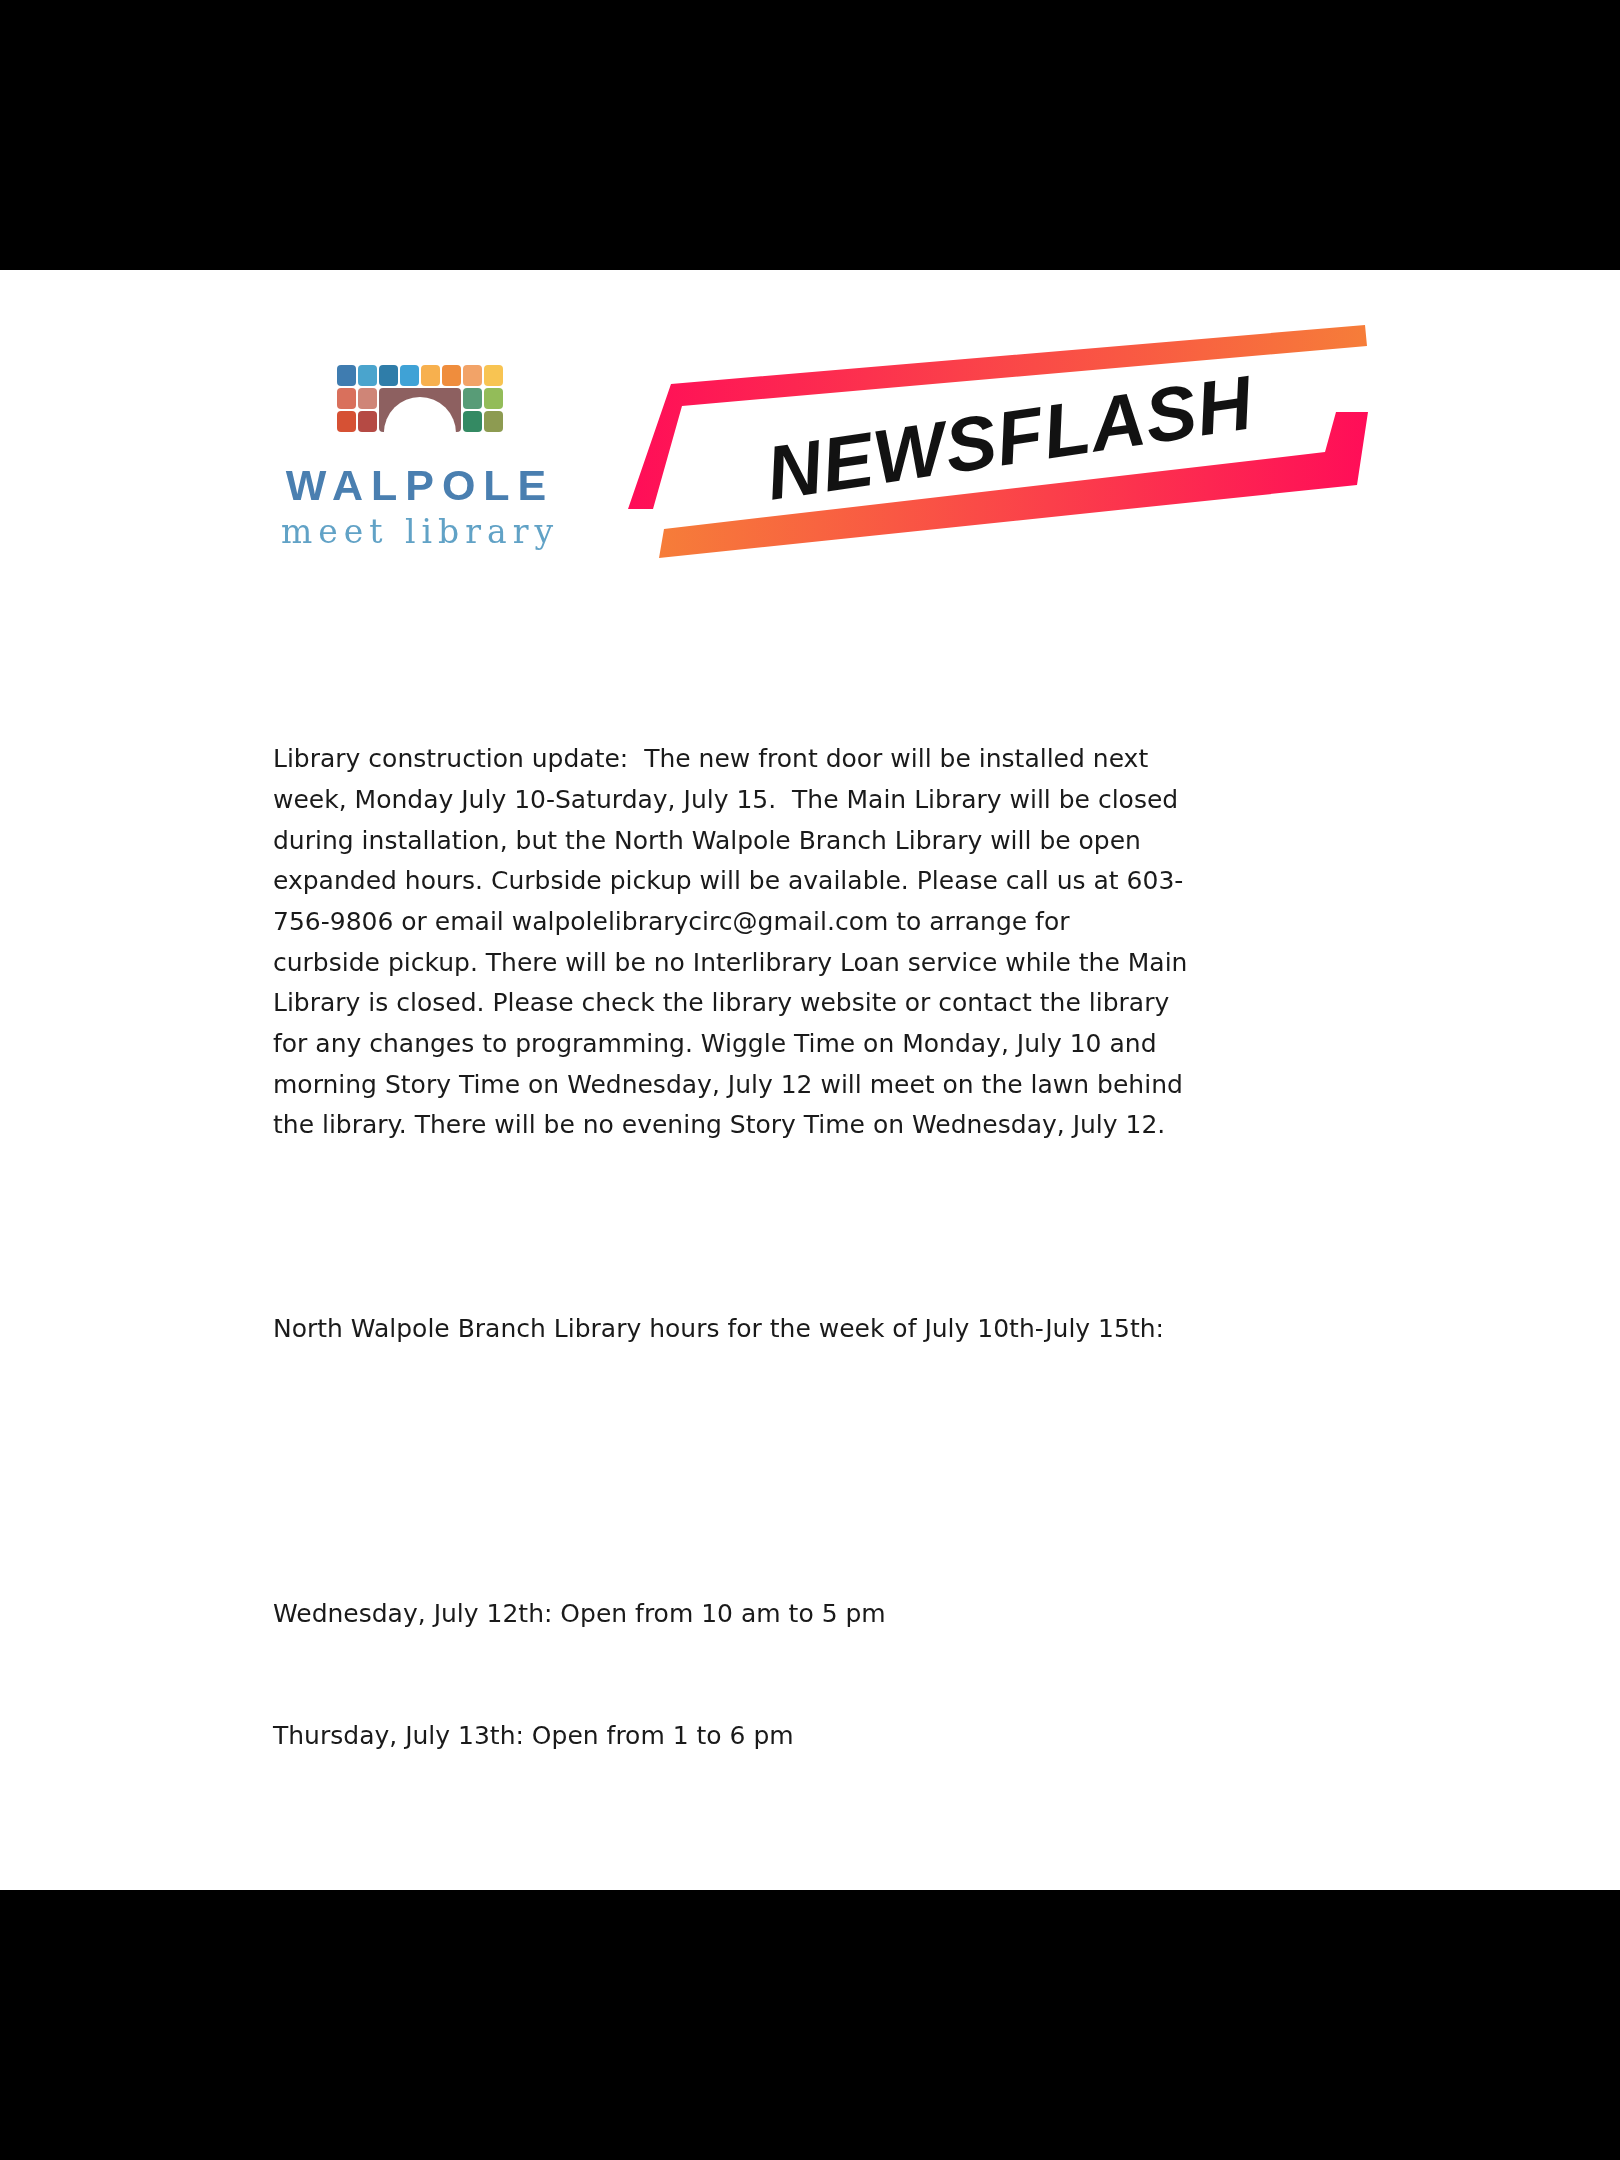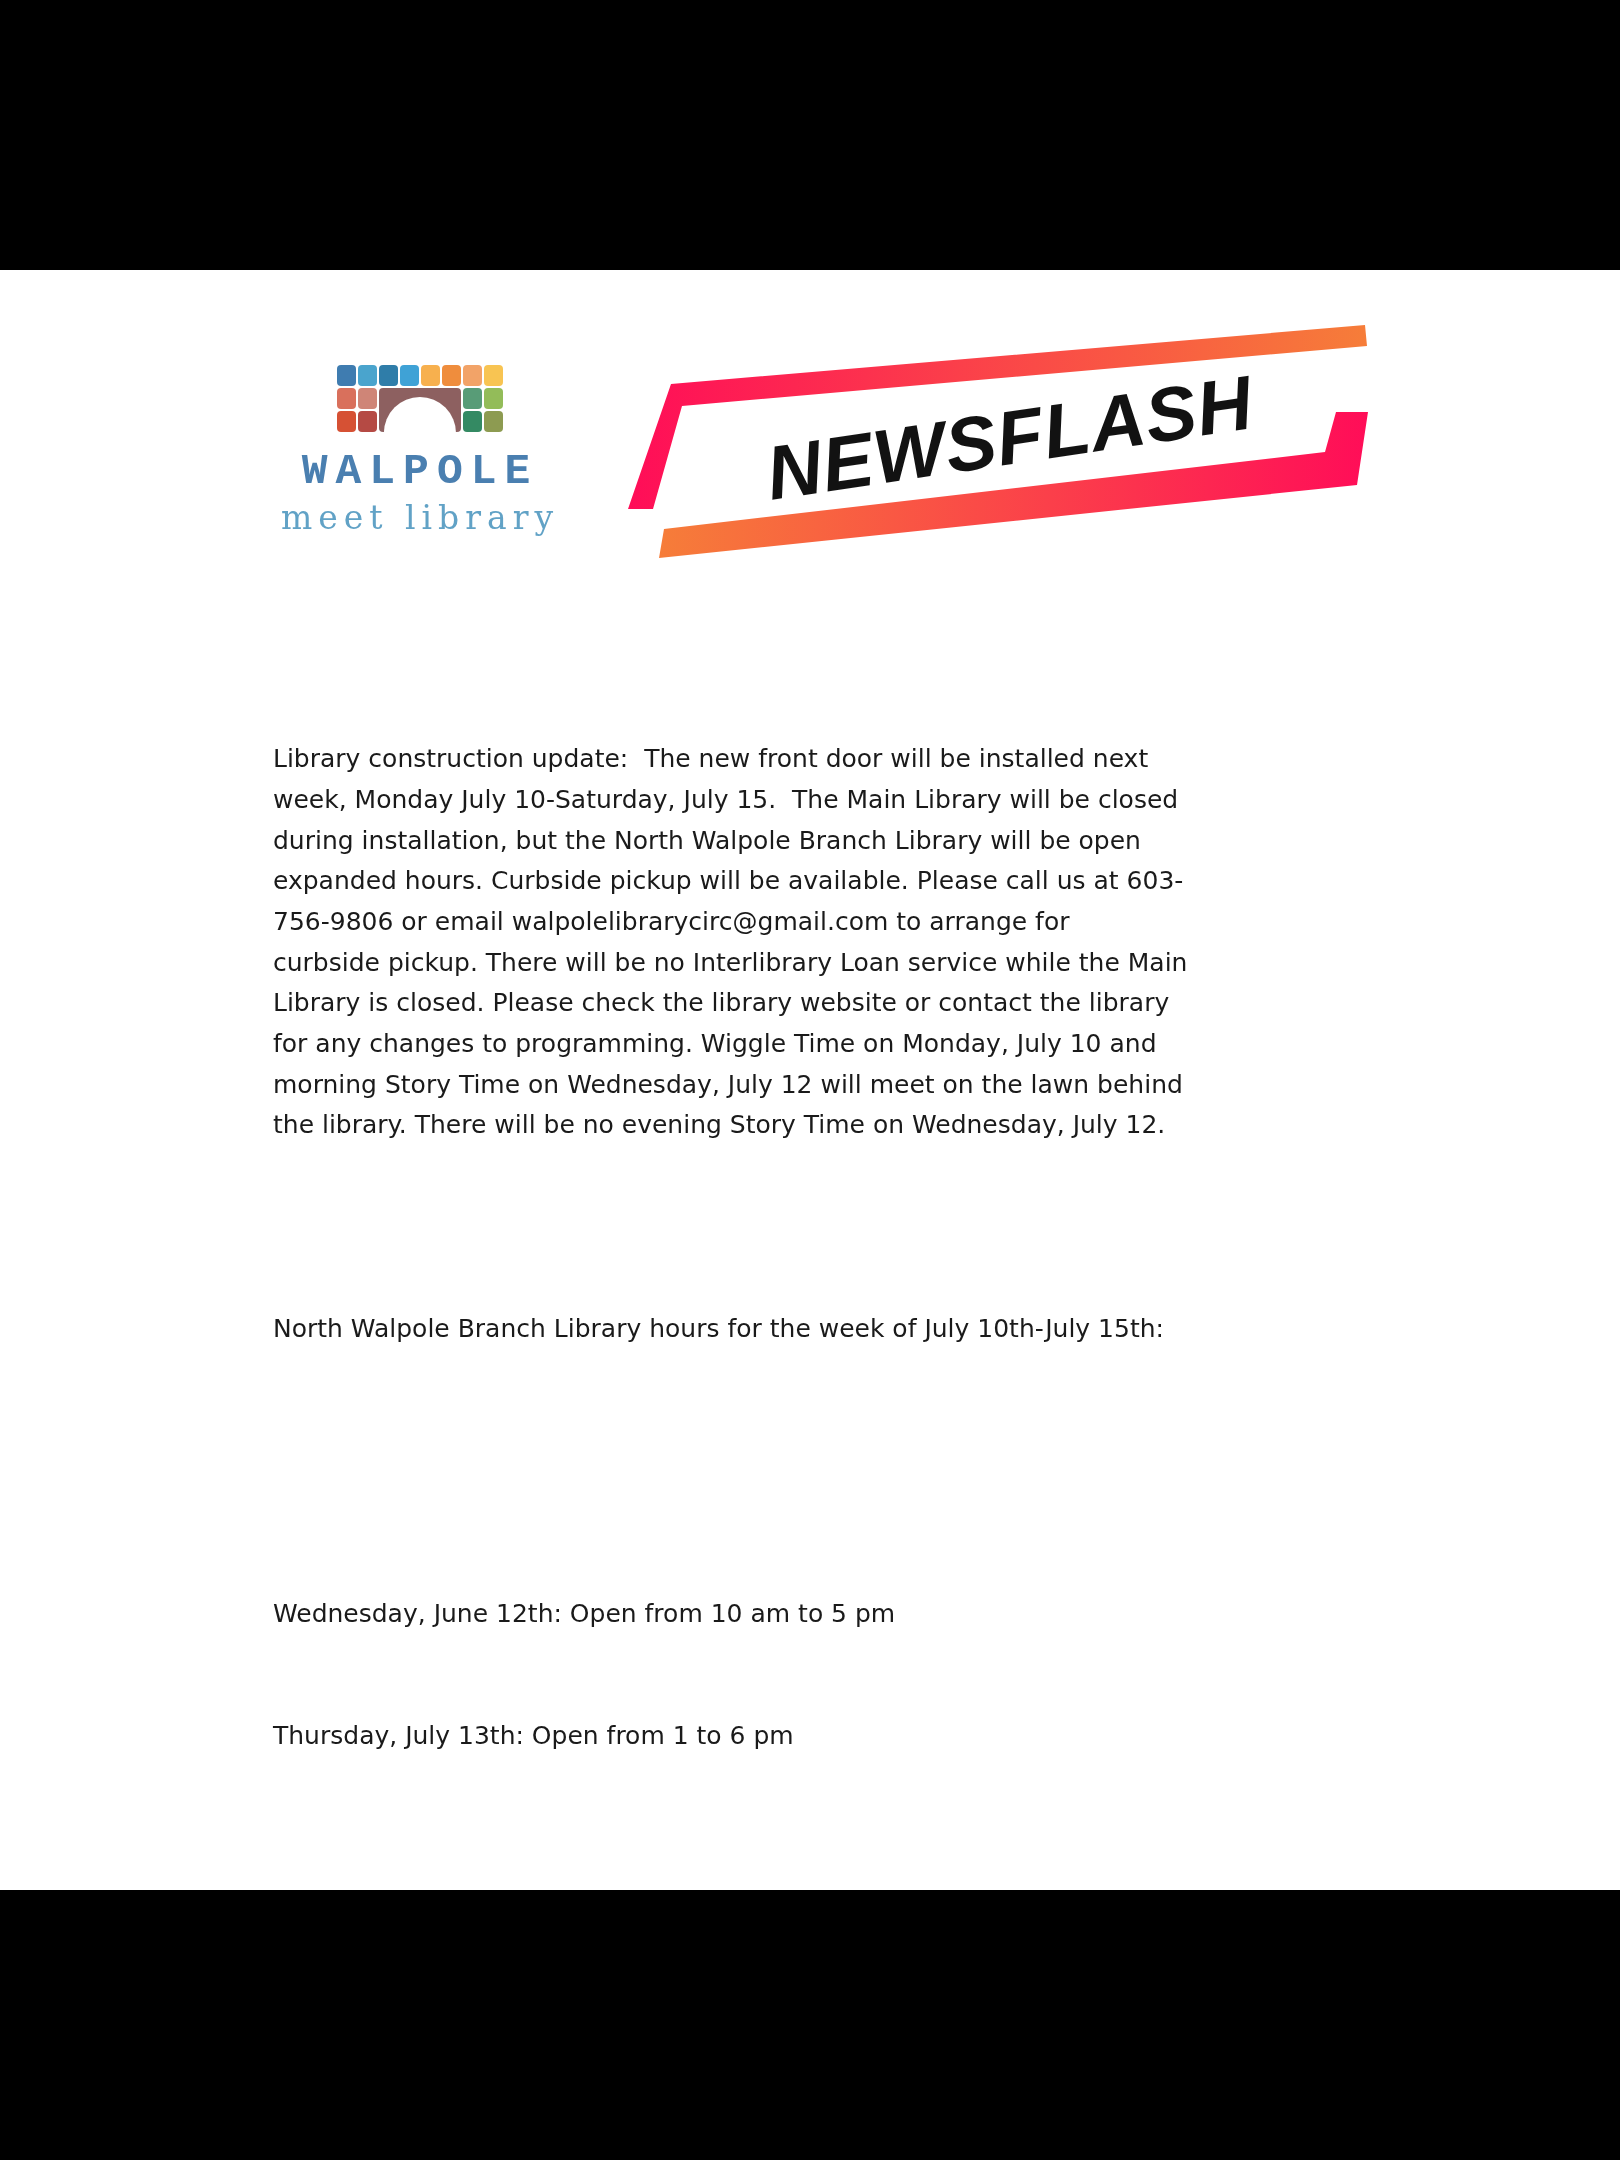--- a/index.html
+++ b/index.html
@@ -31,8 +31,8 @@
     border-radius:50% 50% 0 0 / 100% 100% 0 0;
   }
   .logo-title {
-    margin-top:18px; font-weight:bold; font-size:43px; line-height:1;
-    letter-spacing:8px; font-family:Liberation Mono, monospace;
+    margin-top:32px; font-weight:bold; font-size:43px; line-height:1;
+    letter-spacing:8px; font-family:Liberation Sans, sans-serif;
   }
   .logo-tagline {
     margin-top:7px; font-size:33px; line-height:1.1; letter-spacing:6px;

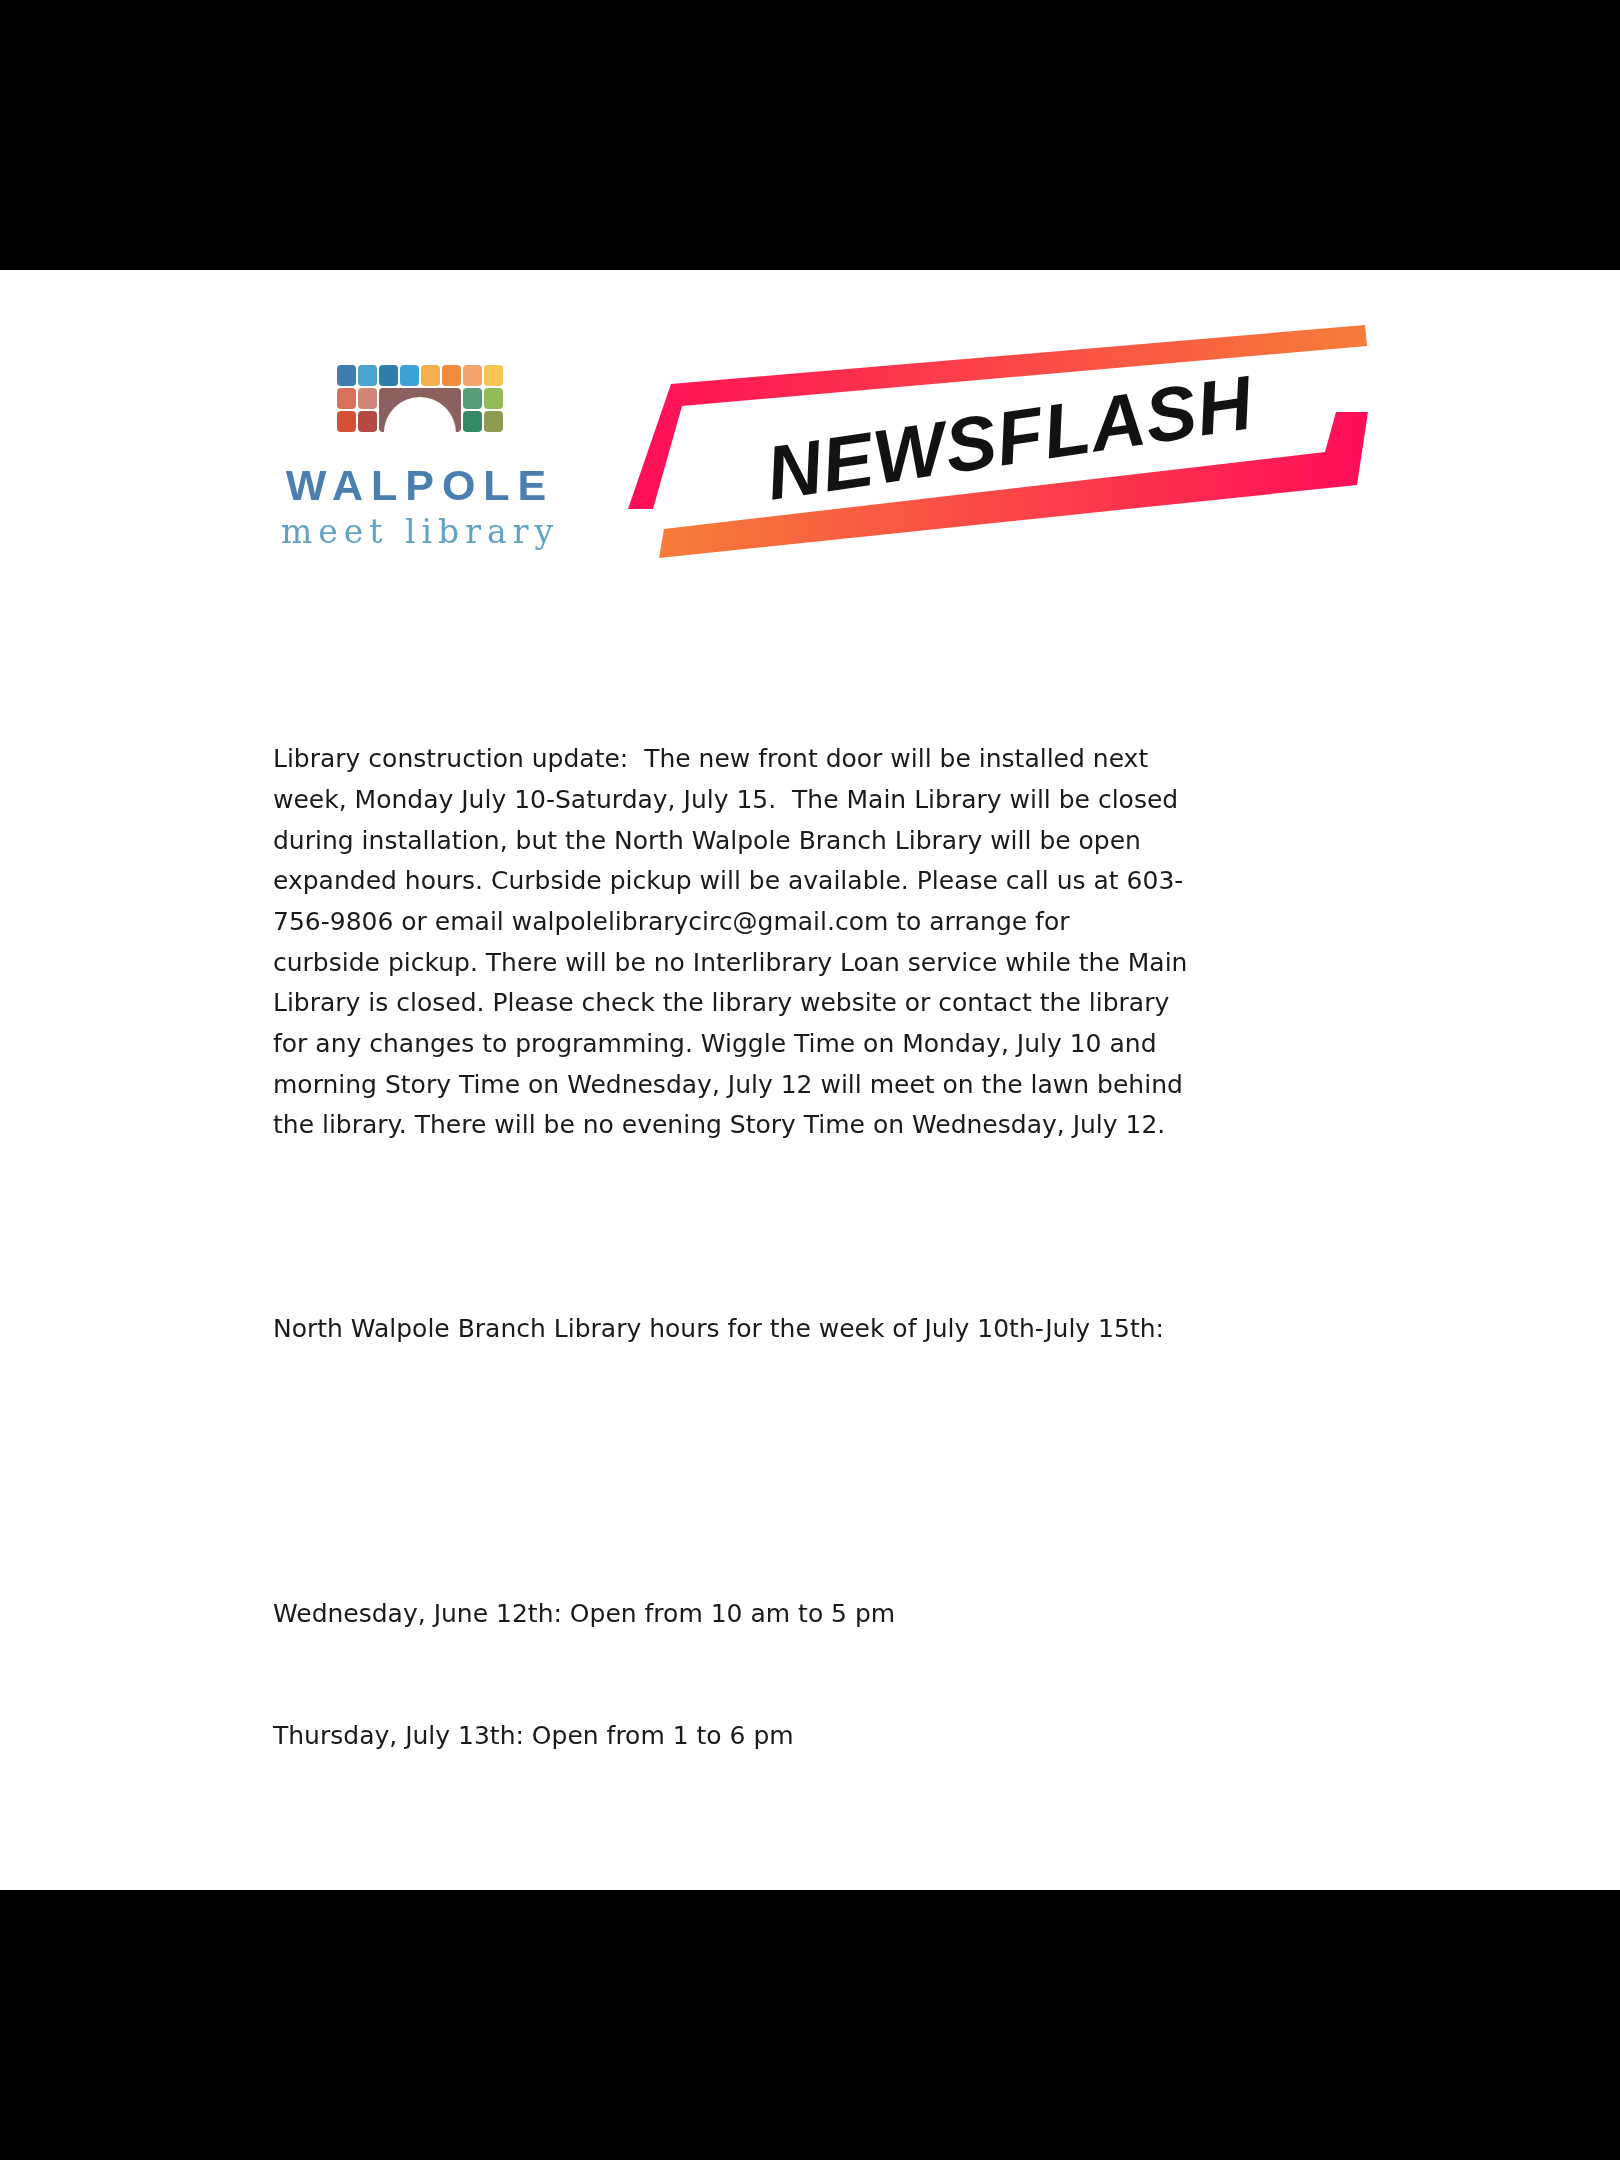--- a/index.html
+++ b/index.html
@@ -118,7 +118,7 @@
     <p>North Walpole Branch Library hours for the week of July 10th-July 15th:</p>
 
     <div class="hours-block">
-      <div>Wednesday, June 12th: Open from 10 am to 5 pm</div>
+      <div>Wednesday, July 12th: Open from 10 am to 5 pm</div>
       <div>Thursday, July 13th: Open from 1 to 6 pm</div>
       
     </div>

